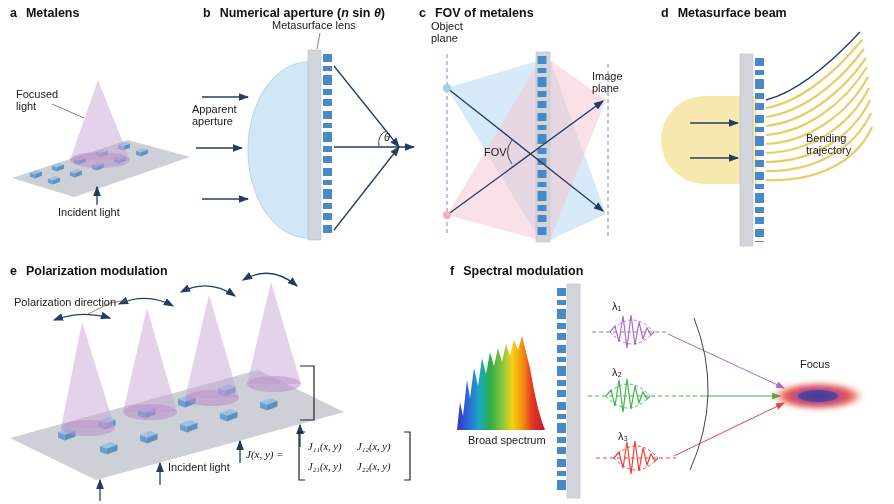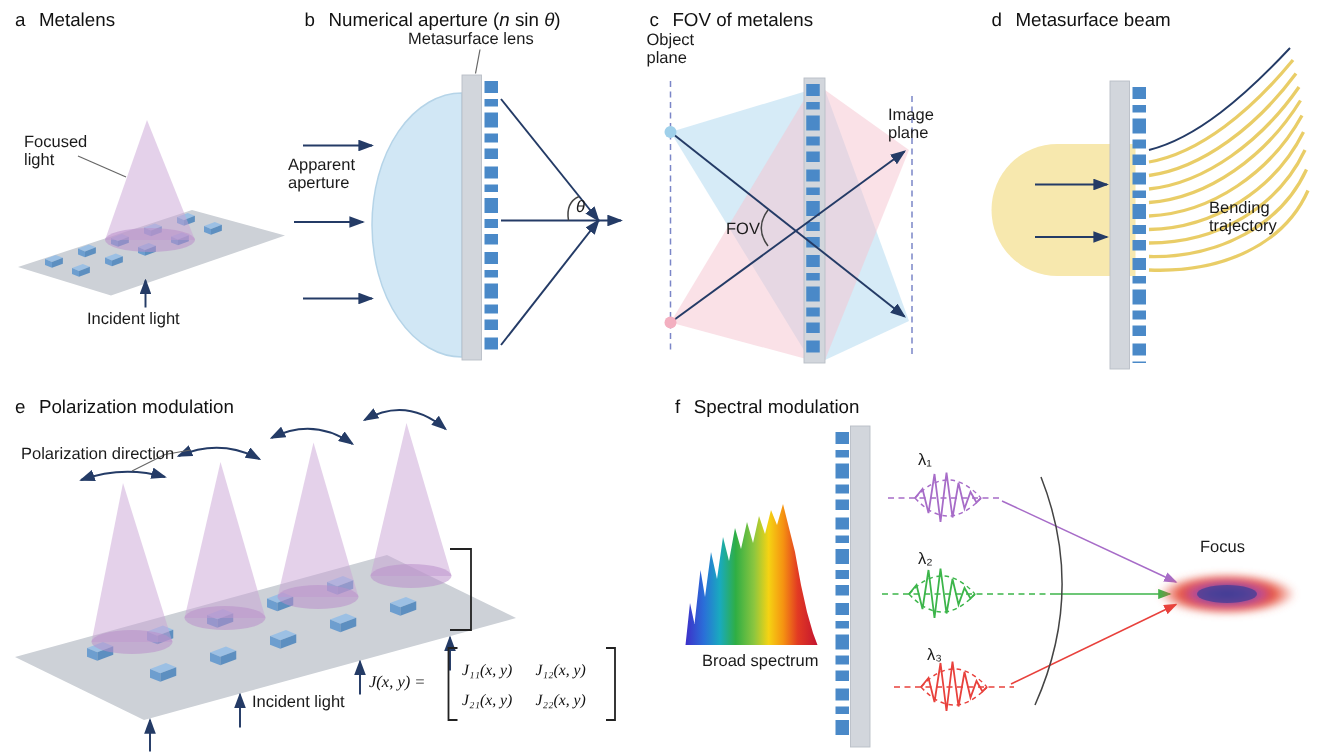--- a/index.html
+++ b/index.html
@@ -6,7 +6,7 @@
   #fig{position:relative;width:894px;height:504px;background:#fff;overflow:hidden;
        font-family:"Liberation Sans",sans-serif;}
   #art{position:absolute;left:0;top:0;}
-  .hdr{position:absolute;font-weight:normal;font-size:12.5px;color:#111;white-space:nowrap;}
+  .hdr{position:absolute;font-weight:bold;font-size:12.5px;color:#111;white-space:nowrap;}
   .ltr{margin-right:9px;}
   .ttl-i{font-style:italic;}
   

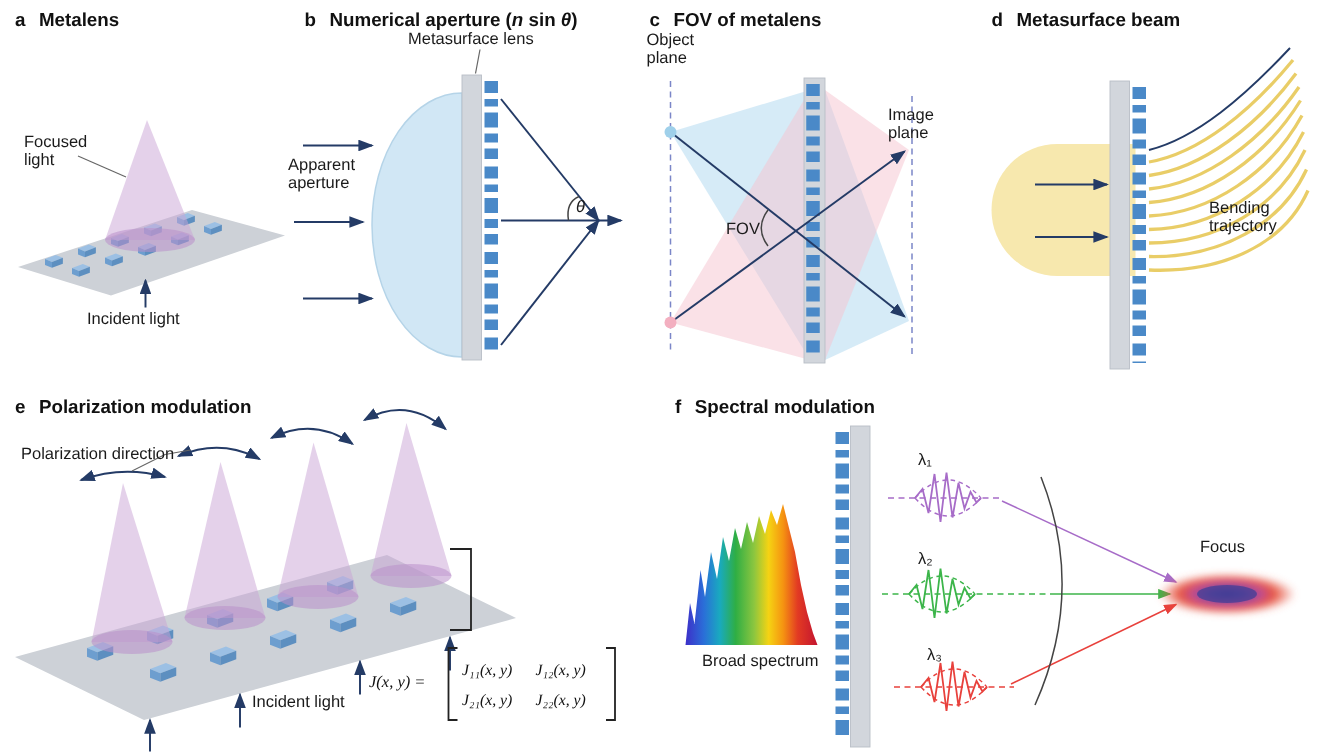--- a/index.html
+++ b/index.html
@@ -270,7 +270,7 @@
 <div class="hdr" style="left:203px;top:6px;">
   <span class="ltr">b</span><span><span>Numerical aperture (</span><span class="ttl-i">n</span><span> sin </span><span class="ttl-i">θ</span><span>)</span></span>
 </div>
-<div class="hdr" style="left:433px;top:6px;">
+<div class="hdr" style="left:419px;top:6px;">
   <span class="ltr">c</span><span>FOV of metalens</span>
 </div>
 <div class="hdr" style="left:661px;top:6px;">

